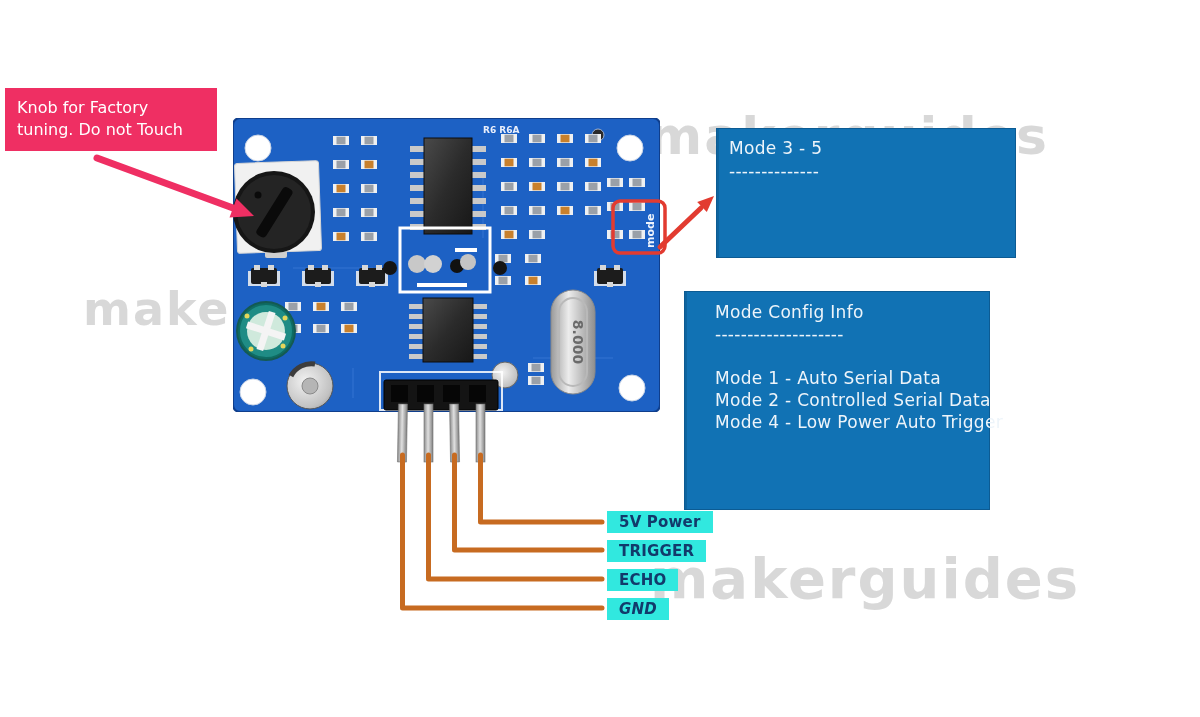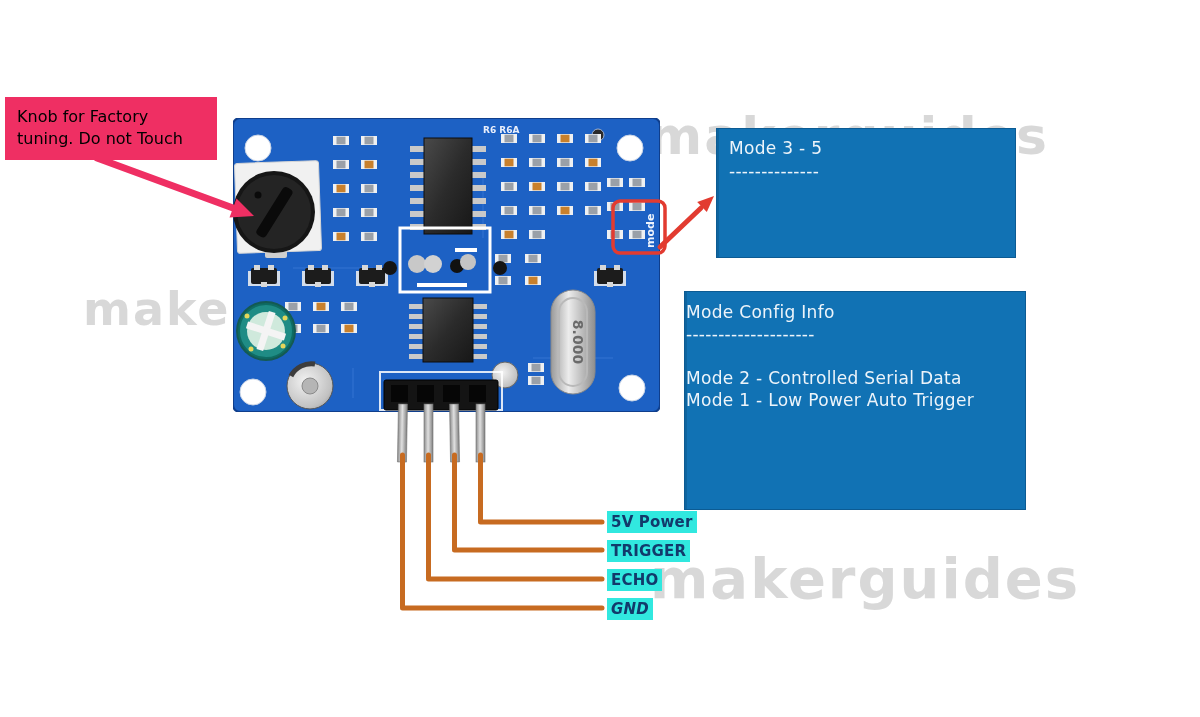--- a/index.html
+++ b/index.html
@@ -20,8 +20,8 @@
   .board-svg{position:absolute;left:233px;top:118px;}
   .overlay{position:absolute;left:0;top:0;pointer-events:none;}
 
-  .callout-pink{position:absolute;left:5px;top:97px;width:212px;min-height:63px;
-    background:var(--callout-pink);color:#000000;font-size:16px;line-height:22px;
+  .callout-pink{position:absolute;left:5px;top:88px;width:212px;min-height:63px;
+    background:var(--callout-pink);color:#ffffff;font-size:16px;line-height:22px;
     padding:9px 12px;}
 
   .infobox{position:absolute;background:var(--info-blue);color:#EDF4FA;

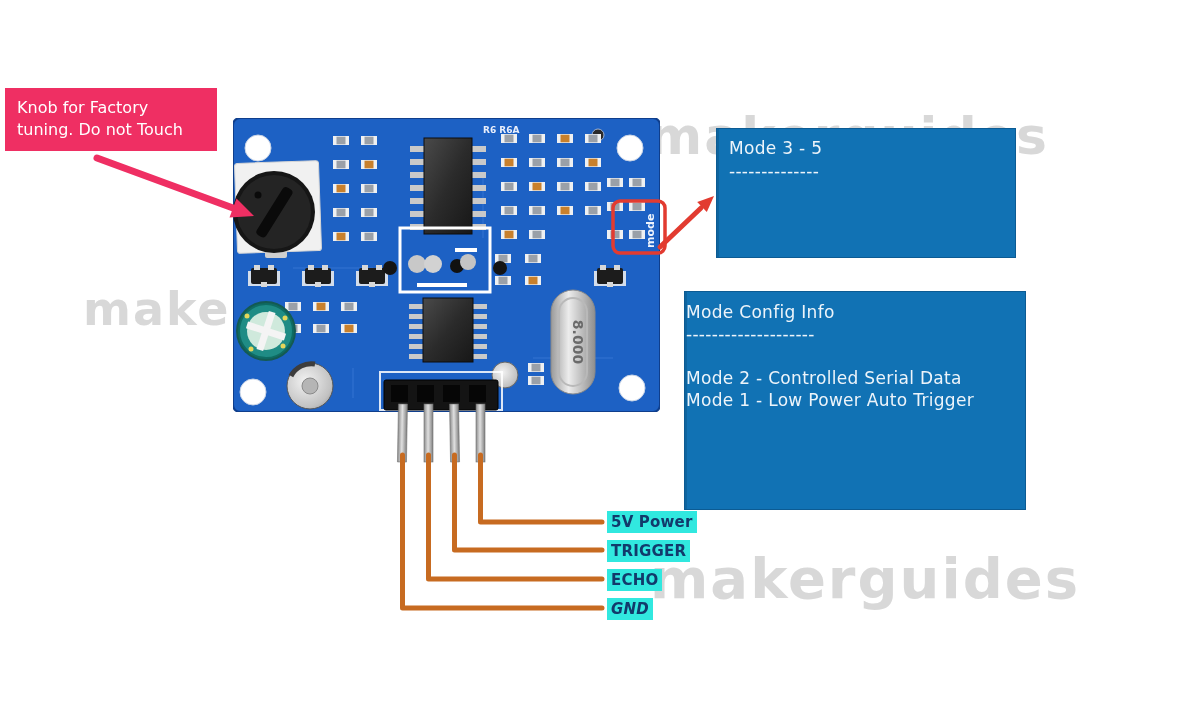--- a/index.html
+++ b/index.html
@@ -30,8 +30,8 @@
   .infobox .line{white-space:pre;}
   .box-range{left:716px;top:128px;width:300px;height:130px;font-size:17px;
     line-height:23px;padding:8px 12px;}
-  .box-config{left:684px;top:291px;width:342px;height:219px;font-size:17px;
-    line-height:22px;padding:9px 1px;}
+  .box-config{left:684px;top:291px;width:306px;height:219px;font-size:17px;
+    line-height:22px;padding:9px 30px;}
   .box-config .gap{height:22px;}
 
   .pinlabel{position:absolute;left:607px;background:var(--pin-label-cyan);

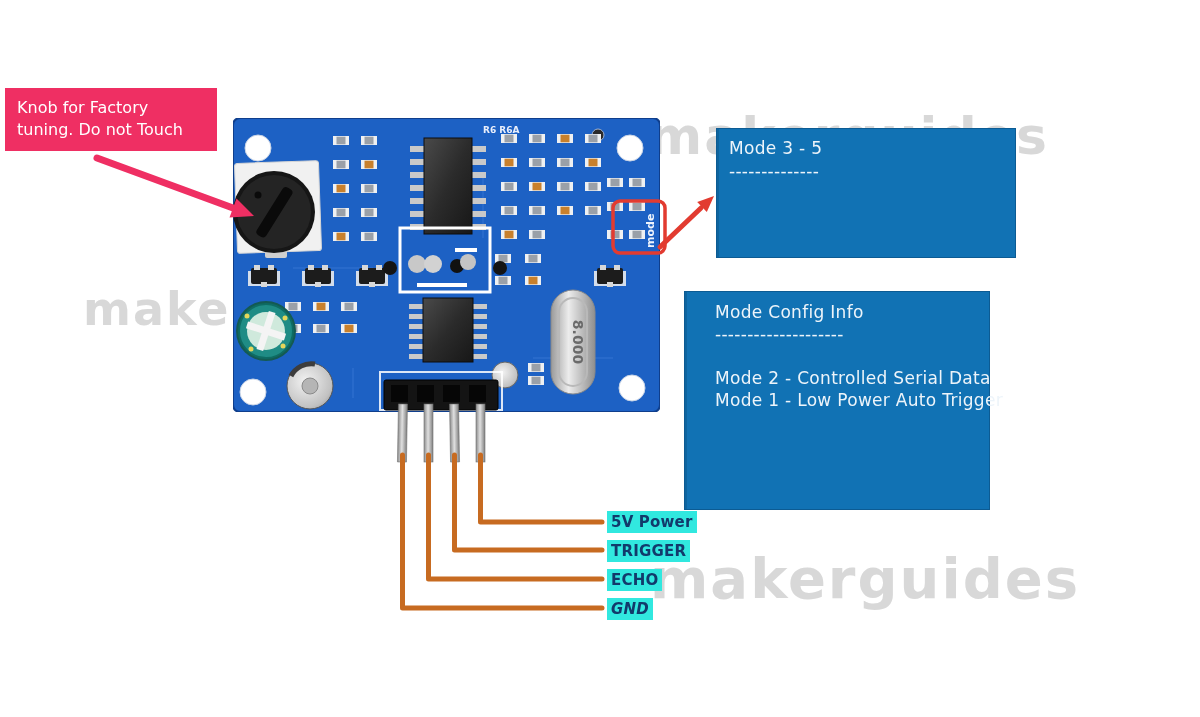--- a/index.html
+++ b/index.html
@@ -309,6 +309,7 @@
     <div class="line">Mode Config Info</div>
     <div class="line">--------------------</div>
     <div class="gap"></div>
+    <div class="line">Mode 1 - Auto Serial Data</div>
     <div class="line">Mode 2 - Controlled Serial Data</div>
     <div class="line">Mode 1 - Low Power Auto Trigger</div>
   </div>

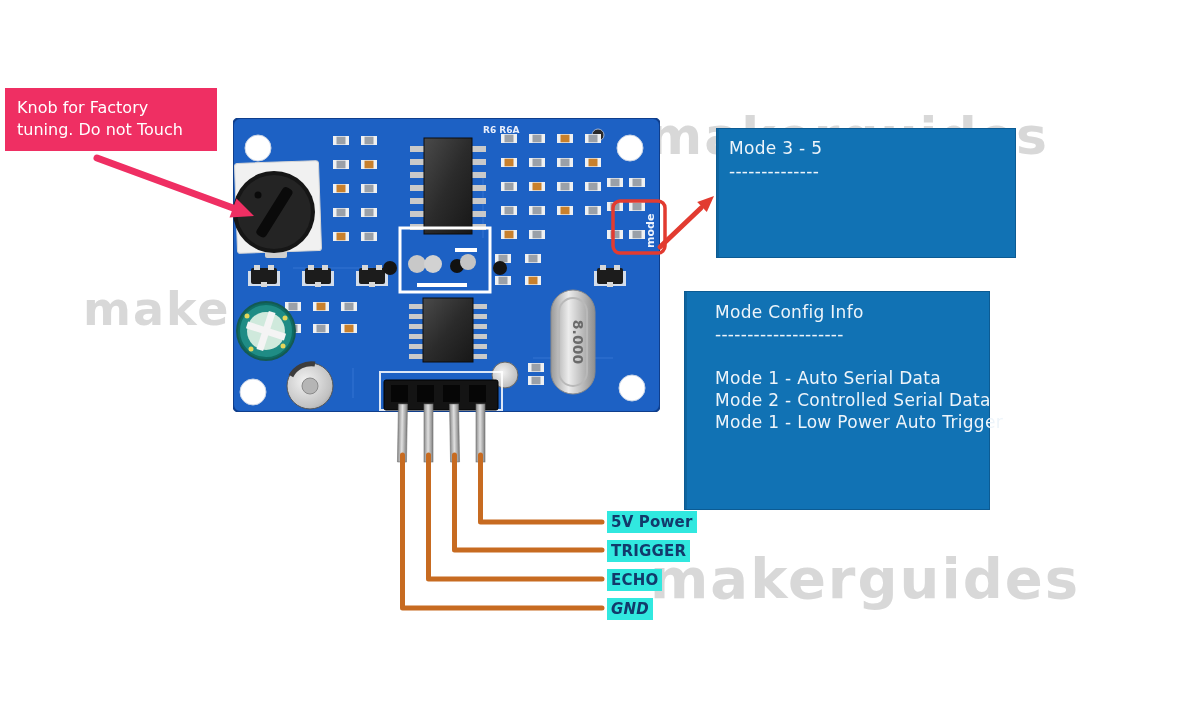--- a/index.html
+++ b/index.html
@@ -311,7 +311,7 @@
     <div class="gap"></div>
     <div class="line">Mode 1 - Auto Serial Data</div>
     <div class="line">Mode 2 - Controlled Serial Data</div>
-    <div class="line">Mode 1 - Low Power Auto Trigger</div>
+    <div class="line">Mode 4 - Low Power Auto Trigger</div>
   </div>
 
   <span class="pinlabel pl-0">5V Power</span>

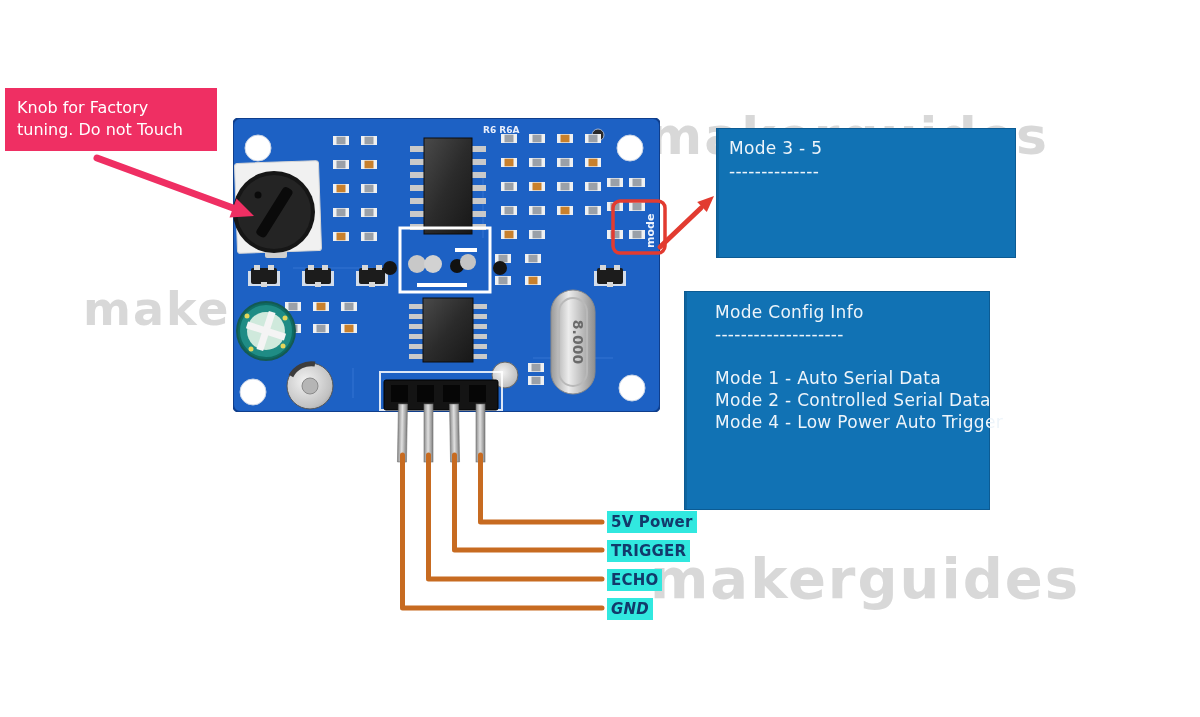--- a/index.html
+++ b/index.html
@@ -36,7 +36,7 @@
 
   .pinlabel{position:absolute;left:607px;background:var(--pin-label-cyan);
     color:var(--pin-label-text);font-weight:bold;font-size:15px;line-height:20px;
-    padding:1px 4px;letter-spacing:.2px;}
+    padding:1px 12px;letter-spacing:.2px;}
   .pl-0{top:511px;} .pl-1{top:540px;} .pl-2{top:569px;} .pl-3{top:598px;font-style:italic;}
 
   .wire{stroke:var(--wire-orange);stroke-width:5;fill:none;stroke-linejoin:round;stroke-linecap:round;}

